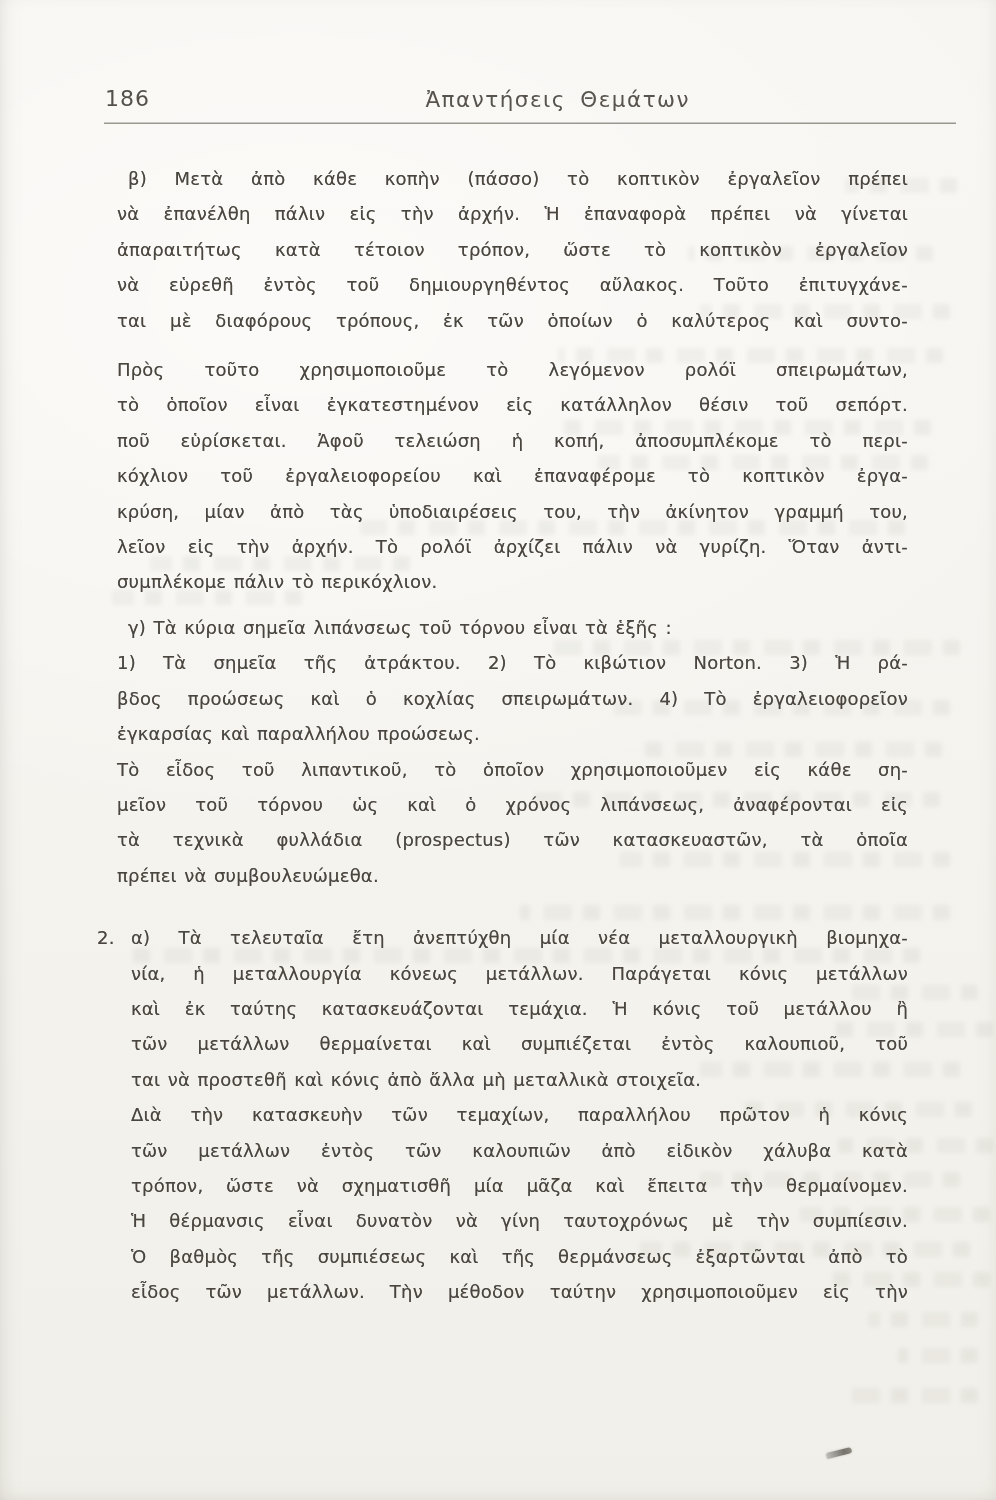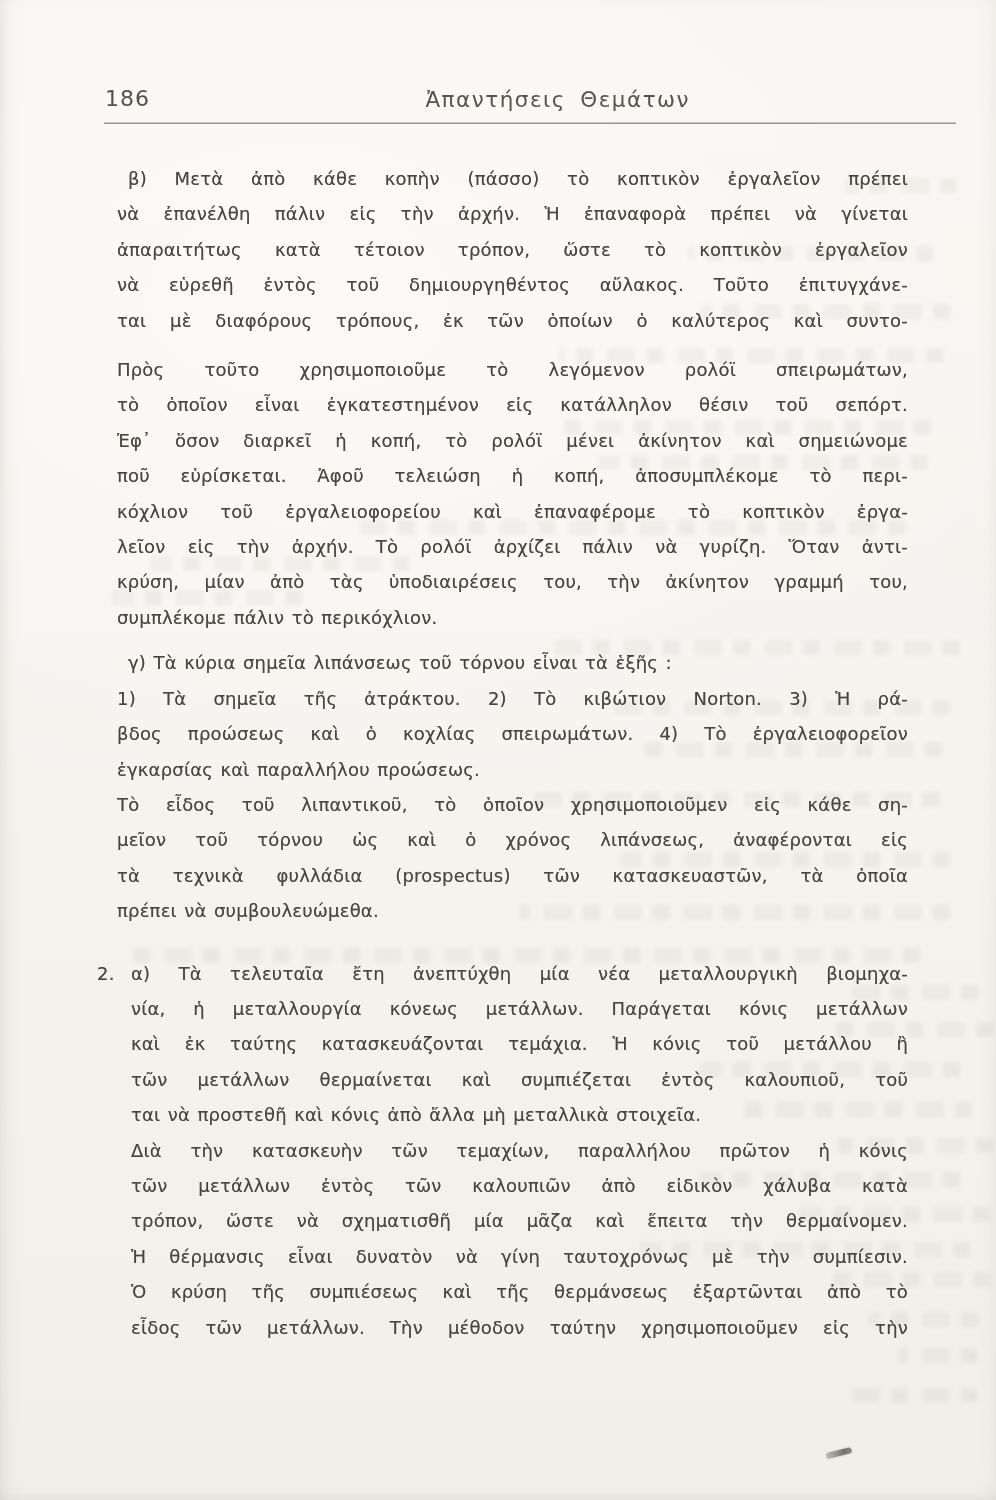--- a/index.html
+++ b/index.html
@@ -137,7 +137,6 @@
       <div class="para gap7">
         <div class="line jl">Πρὸς τοῦτο χρησιμοποιοῦμε τὸ λεγόμενον ρολόϊ σπειρωμάτων,</div>
         <div class="line jl">τὸ ὁποῖον εἶναι ἐγκατεστημένον εἰς κατάλληλον θέσιν τοῦ σεπόρτ.</div>
-        <div class="line jl">Ἐφ᾽ ὅσον διαρκεῖ ἡ κοπή, τὸ ρολόϊ μένει ἀκίνητον καὶ σημειώνομε</div>
         <div class="line jl">ποῦ εὑρίσκεται. Ἀφοῦ τελειώση ἡ κοπή, ἀποσυμπλέκομε τὸ περι-</div>
         <div class="line jl">κόχλιον τοῦ ἐργαλειοφορείου καὶ ἐπαναφέρομε τὸ κοπτικὸν ἐργα-</div>
         <div class="line jl">λεῖον εἰς τὴν ἀρχήν. Τὸ ρολόϊ ἀρχίζει πάλιν νὰ γυρίζη. Ὅταν ἀντι-</div>

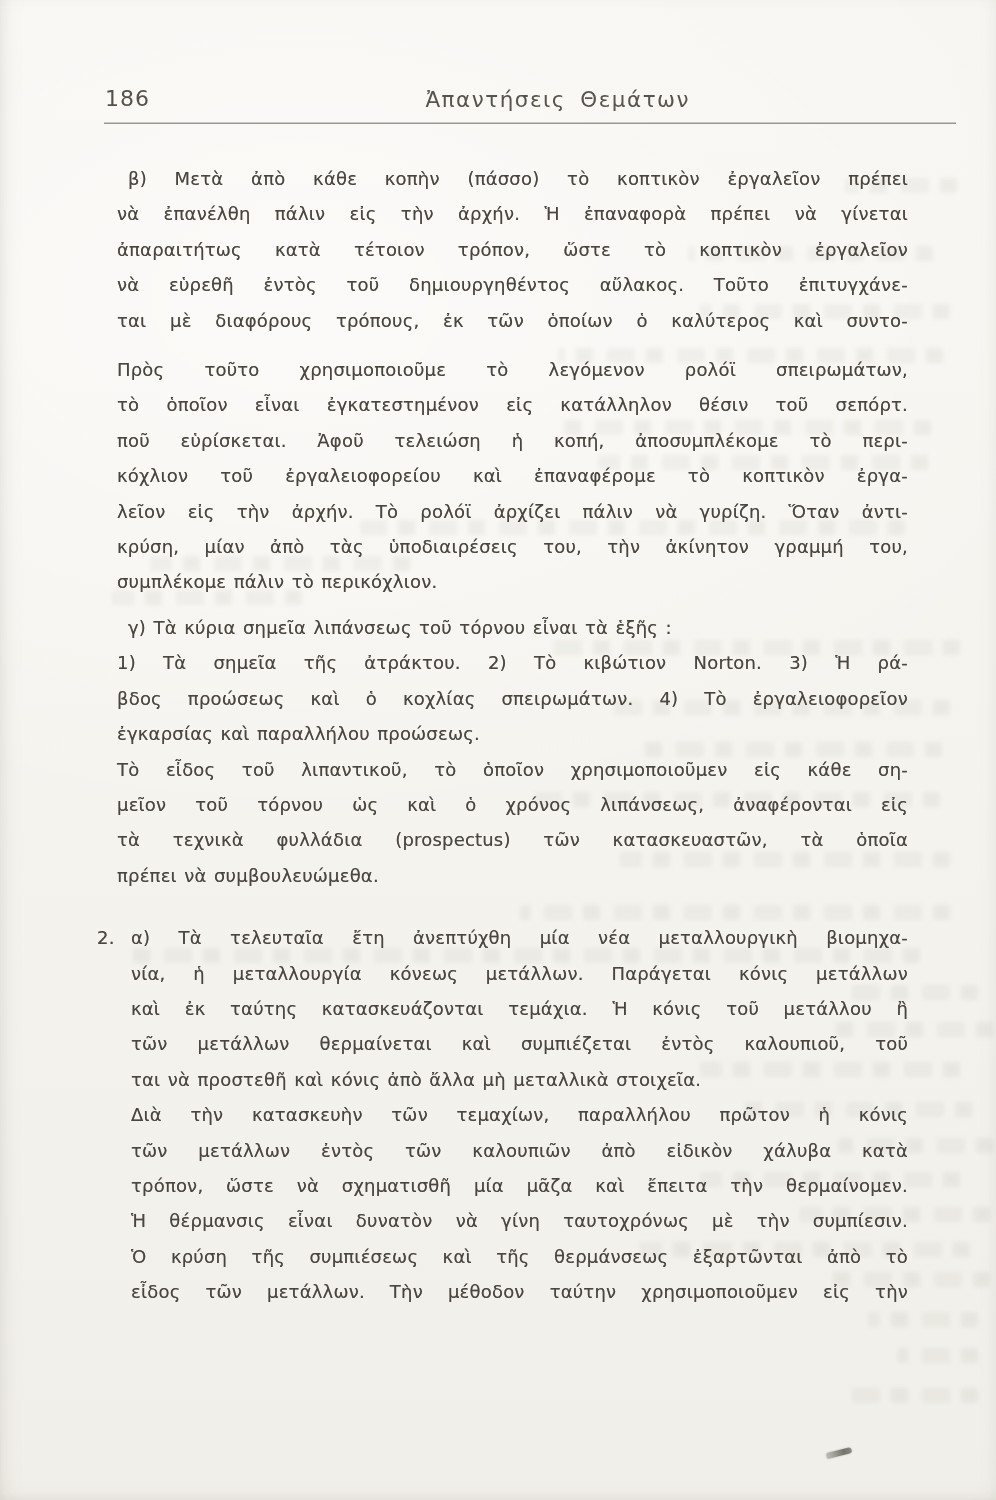--- a/index.html
+++ b/index.html
@@ -139,8 +139,8 @@
         <div class="line jl">τὸ ὁποῖον εἶναι ἐγκατεστημένον εἰς κατάλληλον θέσιν τοῦ σεπόρτ.</div>
         <div class="line jl">ποῦ εὑρίσκεται. Ἀφοῦ τελειώση ἡ κοπή, ἀποσυμπλέκομε τὸ περι-</div>
         <div class="line jl">κόχλιον τοῦ ἐργαλειοφορείου καὶ ἐπαναφέρομε τὸ κοπτικὸν ἐργα-</div>
+        <div class="line jl">κρύση, μίαν ἀπὸ τὰς ὑποδιαιρέσεις του, τὴν ἀκίνητον γραμμή του,</div>
         <div class="line jl">λεῖον εἰς τὴν ἀρχήν. Τὸ ρολόϊ ἀρχίζει πάλιν νὰ γυρίζη. Ὅταν ἀντι-</div>
-        <div class="line jl">κρύση, μίαν ἀπὸ τὰς ὑποδιαιρέσεις του, τὴν ἀκίνητον γραμμή του,</div>
         <div class="line">συμπλέκομε πάλιν τὸ περικόχλιον.</div>
       </div>
       <div class="para gap10">

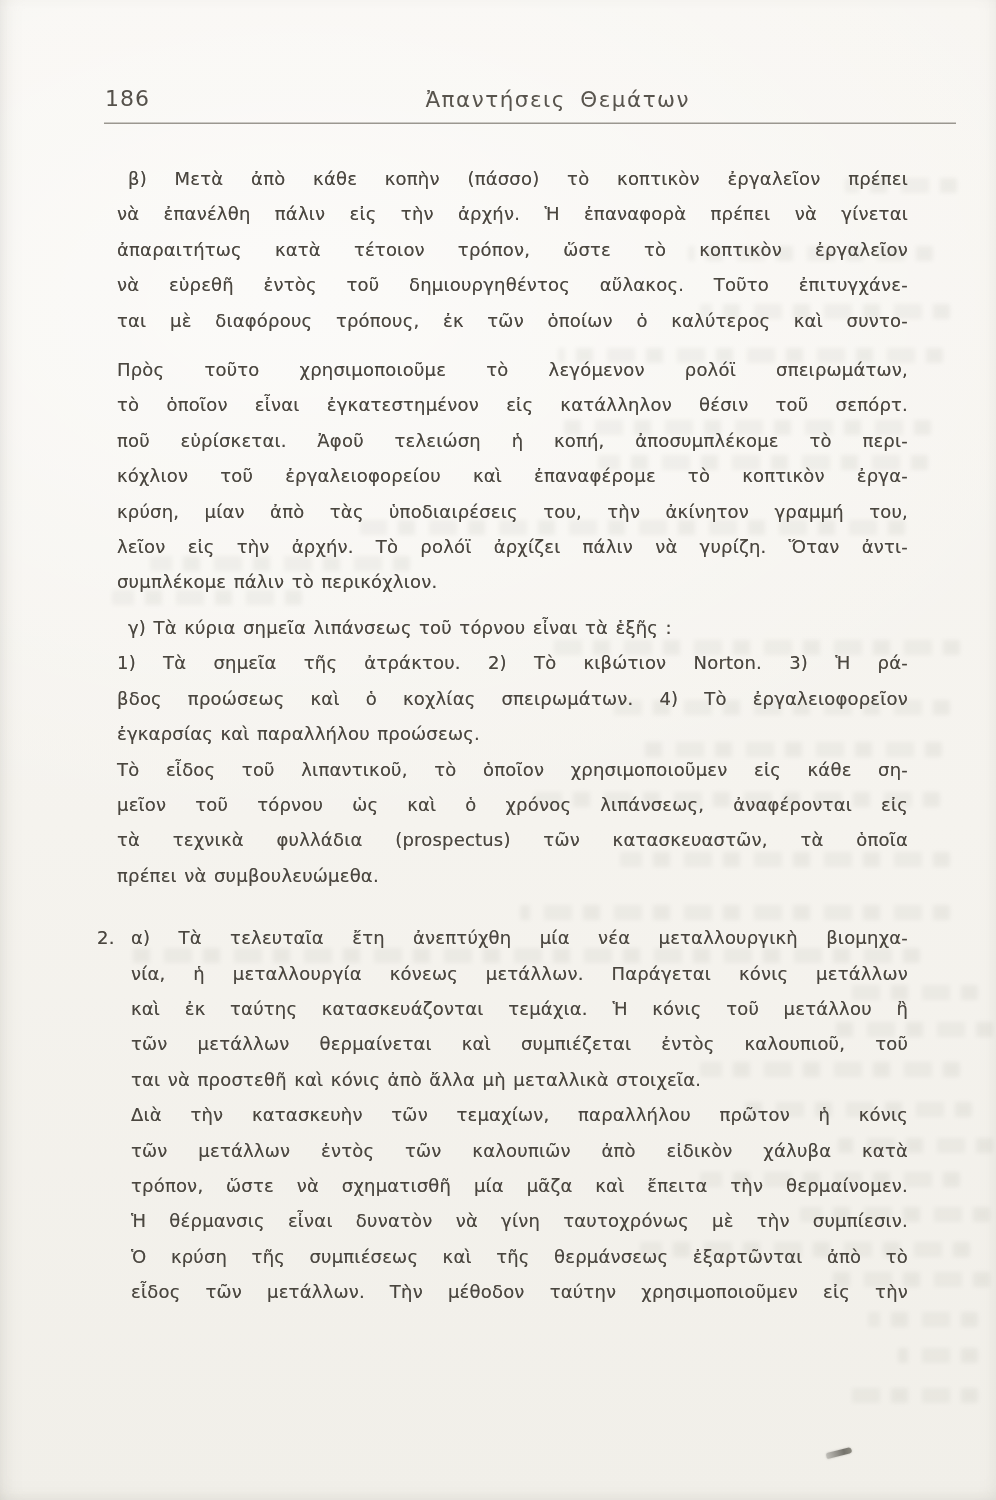--- a/index.html
+++ b/index.html
@@ -167,7 +167,7 @@
         <div class="line jl">τῶν μετάλλων ἐντὸς τῶν καλουπιῶν ἀπὸ εἰδικὸν χάλυβα κατὰ</div>
         <div class="line jl">τρόπον, ὥστε νὰ σχηματισθῆ μία μᾶζα καὶ ἔπειτα τὴν θερμαίνομεν.</div>
         <div class="line jl">Ἡ θέρμανσις εἶναι δυνατὸν νὰ γίνη ταυτοχρόνως μὲ τὴν συμπίεσιν.</div>
-        <div class="line jl">Ὁ κρύση τῆς συμπιέσεως καὶ τῆς θερμάνσεως ἐξαρτῶνται ἀπὸ τὸ</div>
+        <div class="line jl">Ὁ βαθμὸς τῆς συμπιέσεως καὶ τῆς θερμάνσεως ἐξαρτῶνται ἀπὸ τὸ</div>
         <div class="line jl">εἶδος τῶν μετάλλων. Τὴν μέθοδον ταύτην χρησιμοποιοῦμεν εἰς τὴν</div>
       </div>
     </div>

